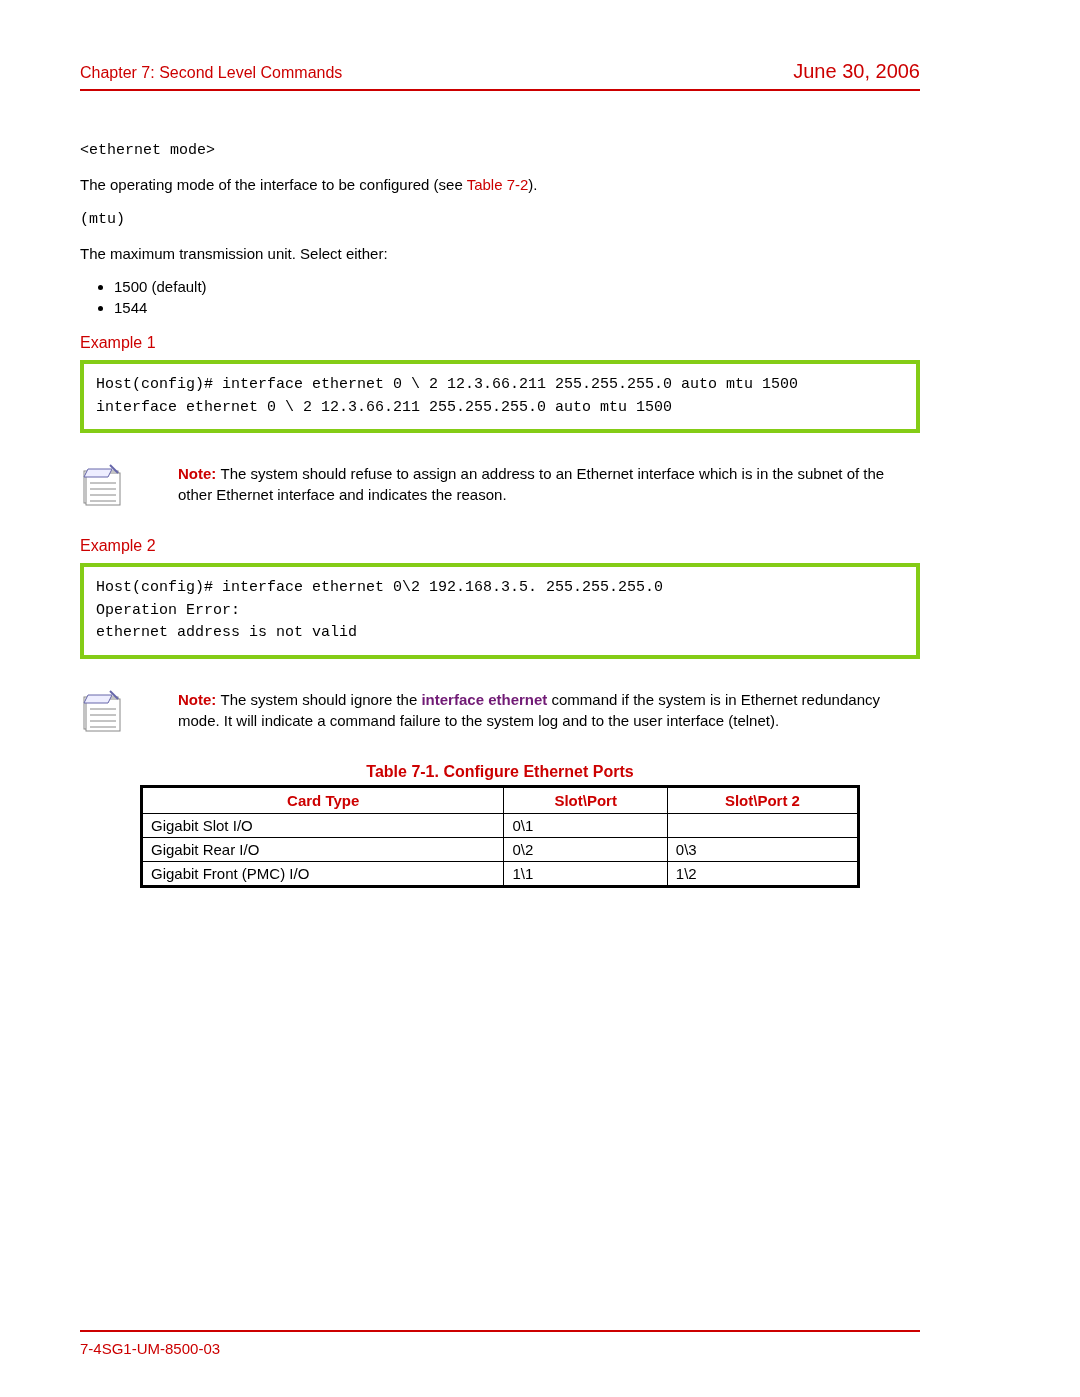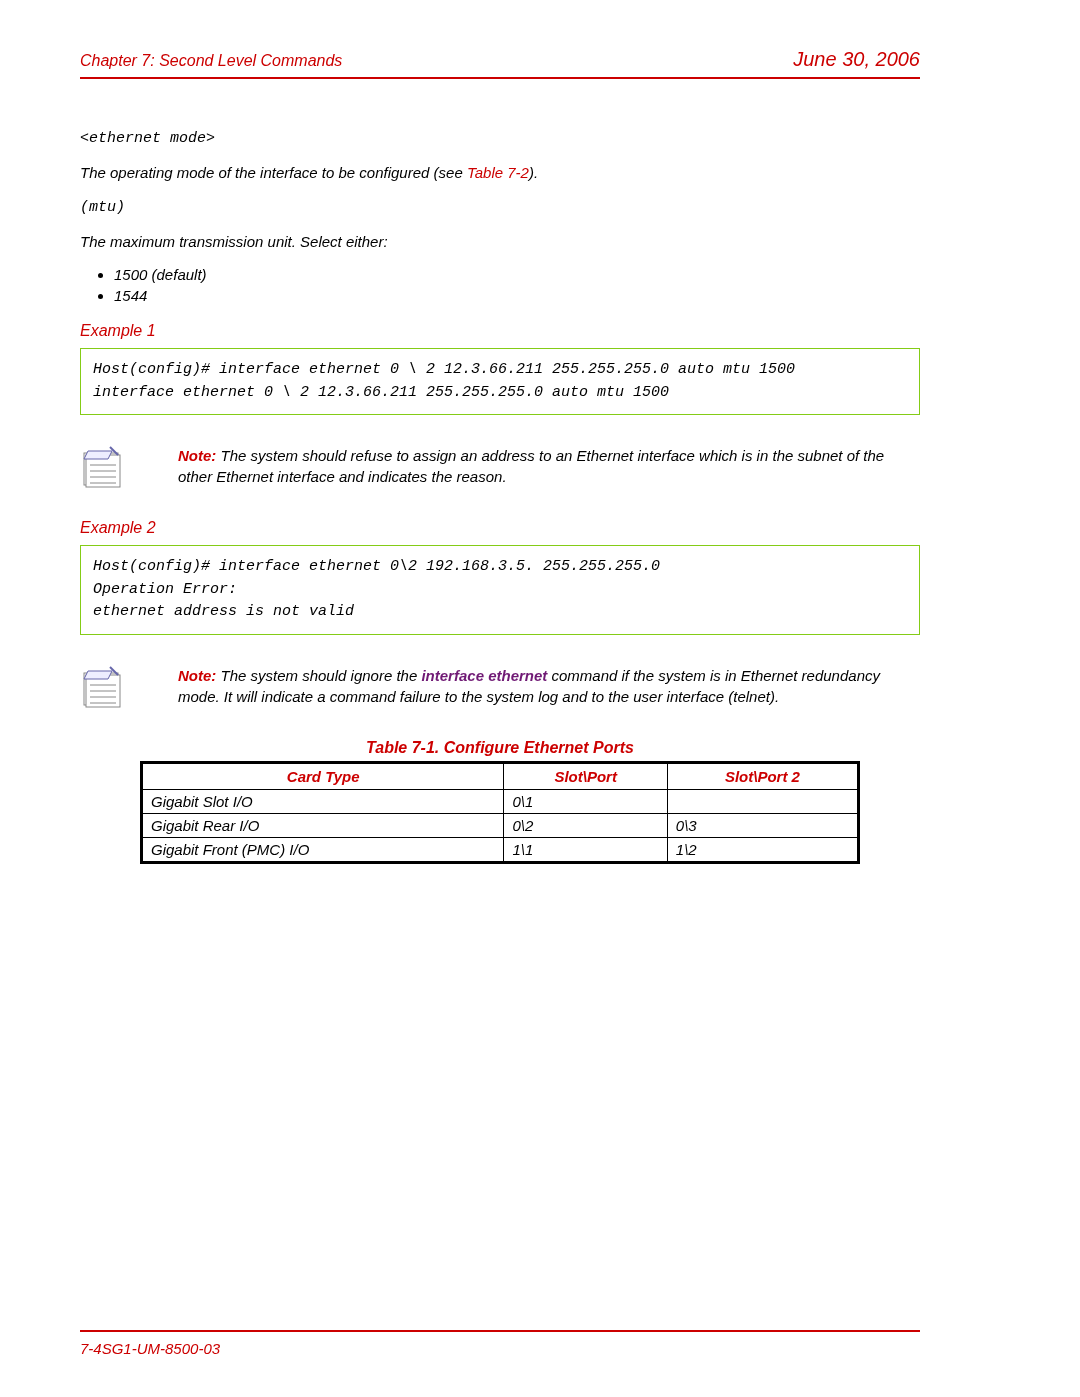--- a/index.html
+++ b/index.html
@@ -15,8 +15,7 @@
     height: 1397px;
     position: relative;
     box-sizing: border-box;
-    padding: 48px 80px 40px 80px;
-    font-style: italic;
+    padding: 60px 80px 40px 80px;
   }
   .header {
     display: flex;

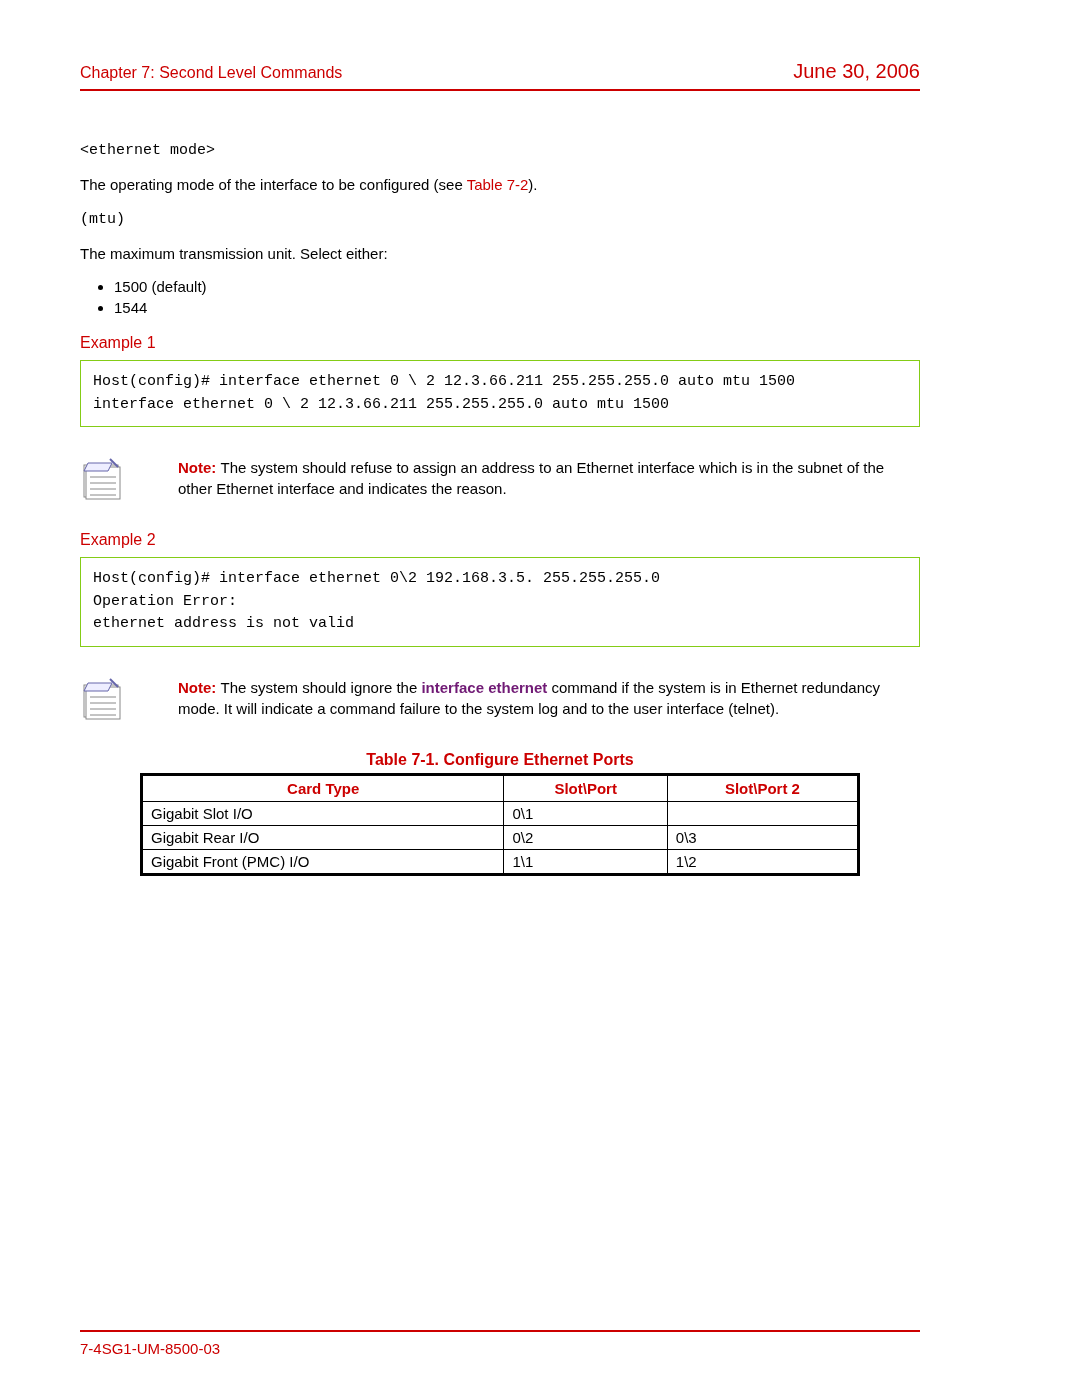--- a/index.html
+++ b/index.html
@@ -34,7 +34,7 @@
   ul.bullets li { list-style: disc; margin: 4px 0; }
   .section-title { color: #cc0000; font-size: 16px; margin-bottom: 8px; margin-top: 18px; }
   .code-box {
-    border: 1px solid #84cc16;
+    border: 4px solid #84cc16;
     padding: 10px 12px;
     font-family: "Courier New", Courier, monospace;
     font-size: 15px;

